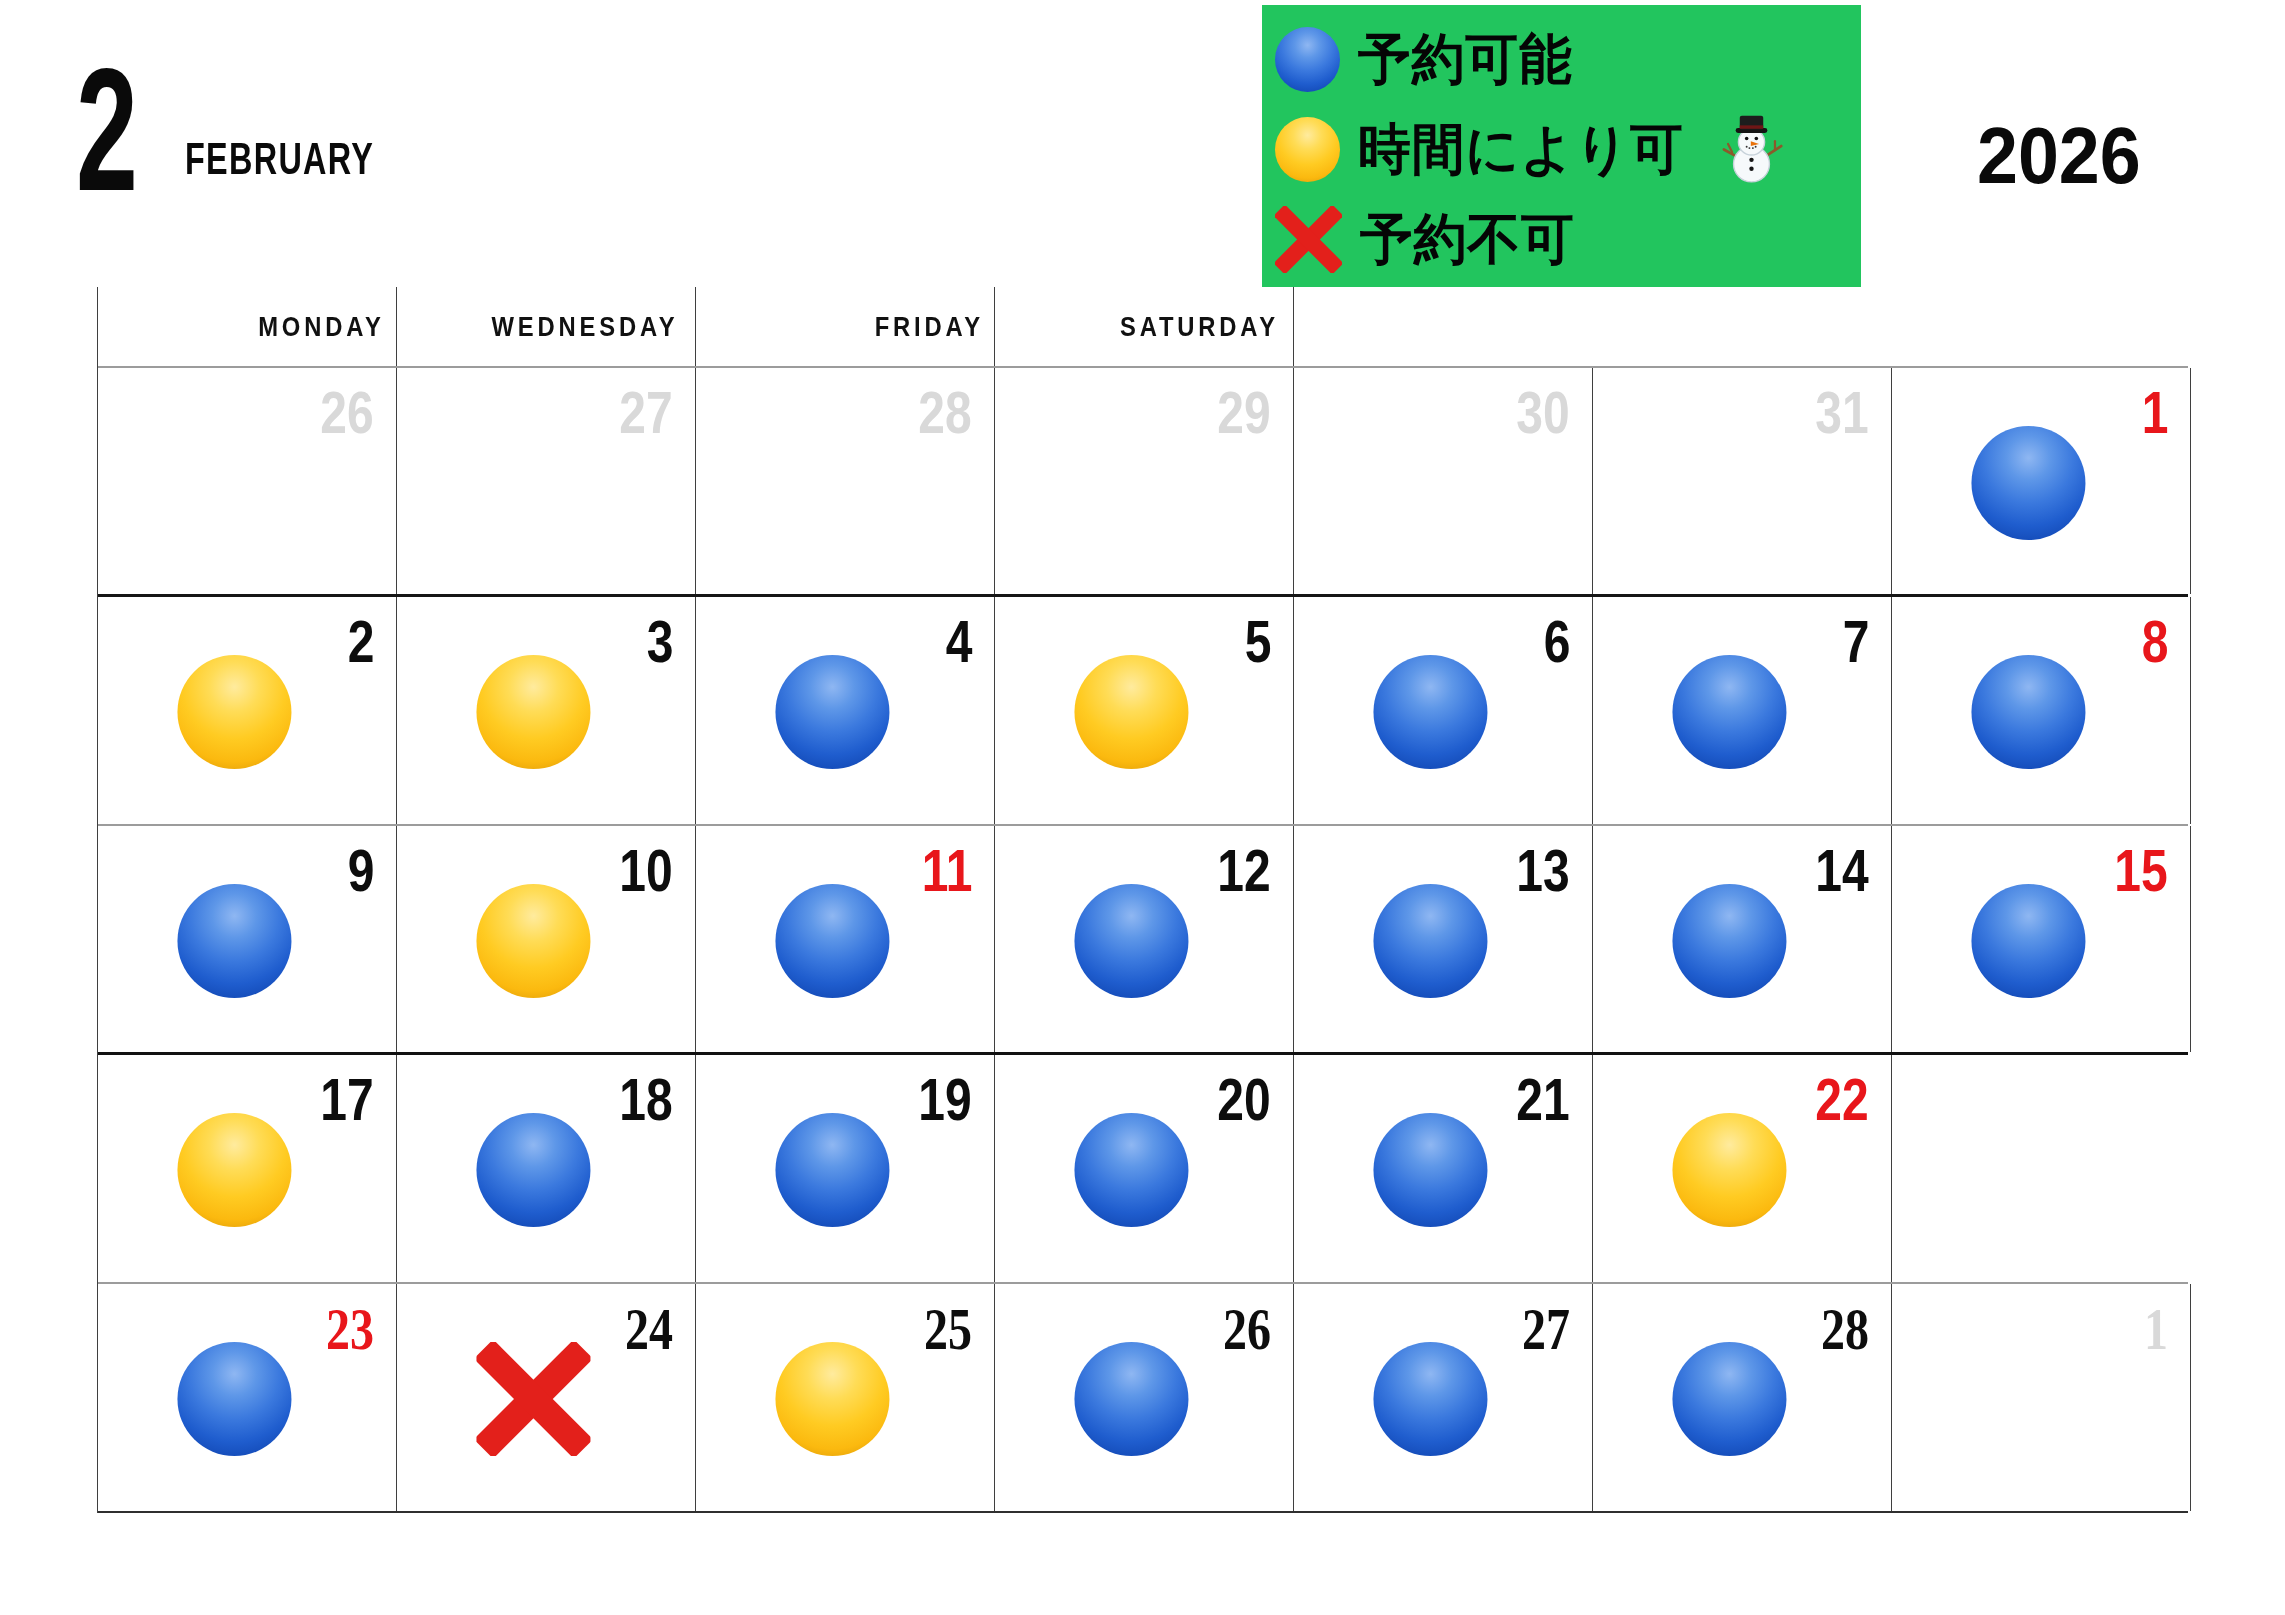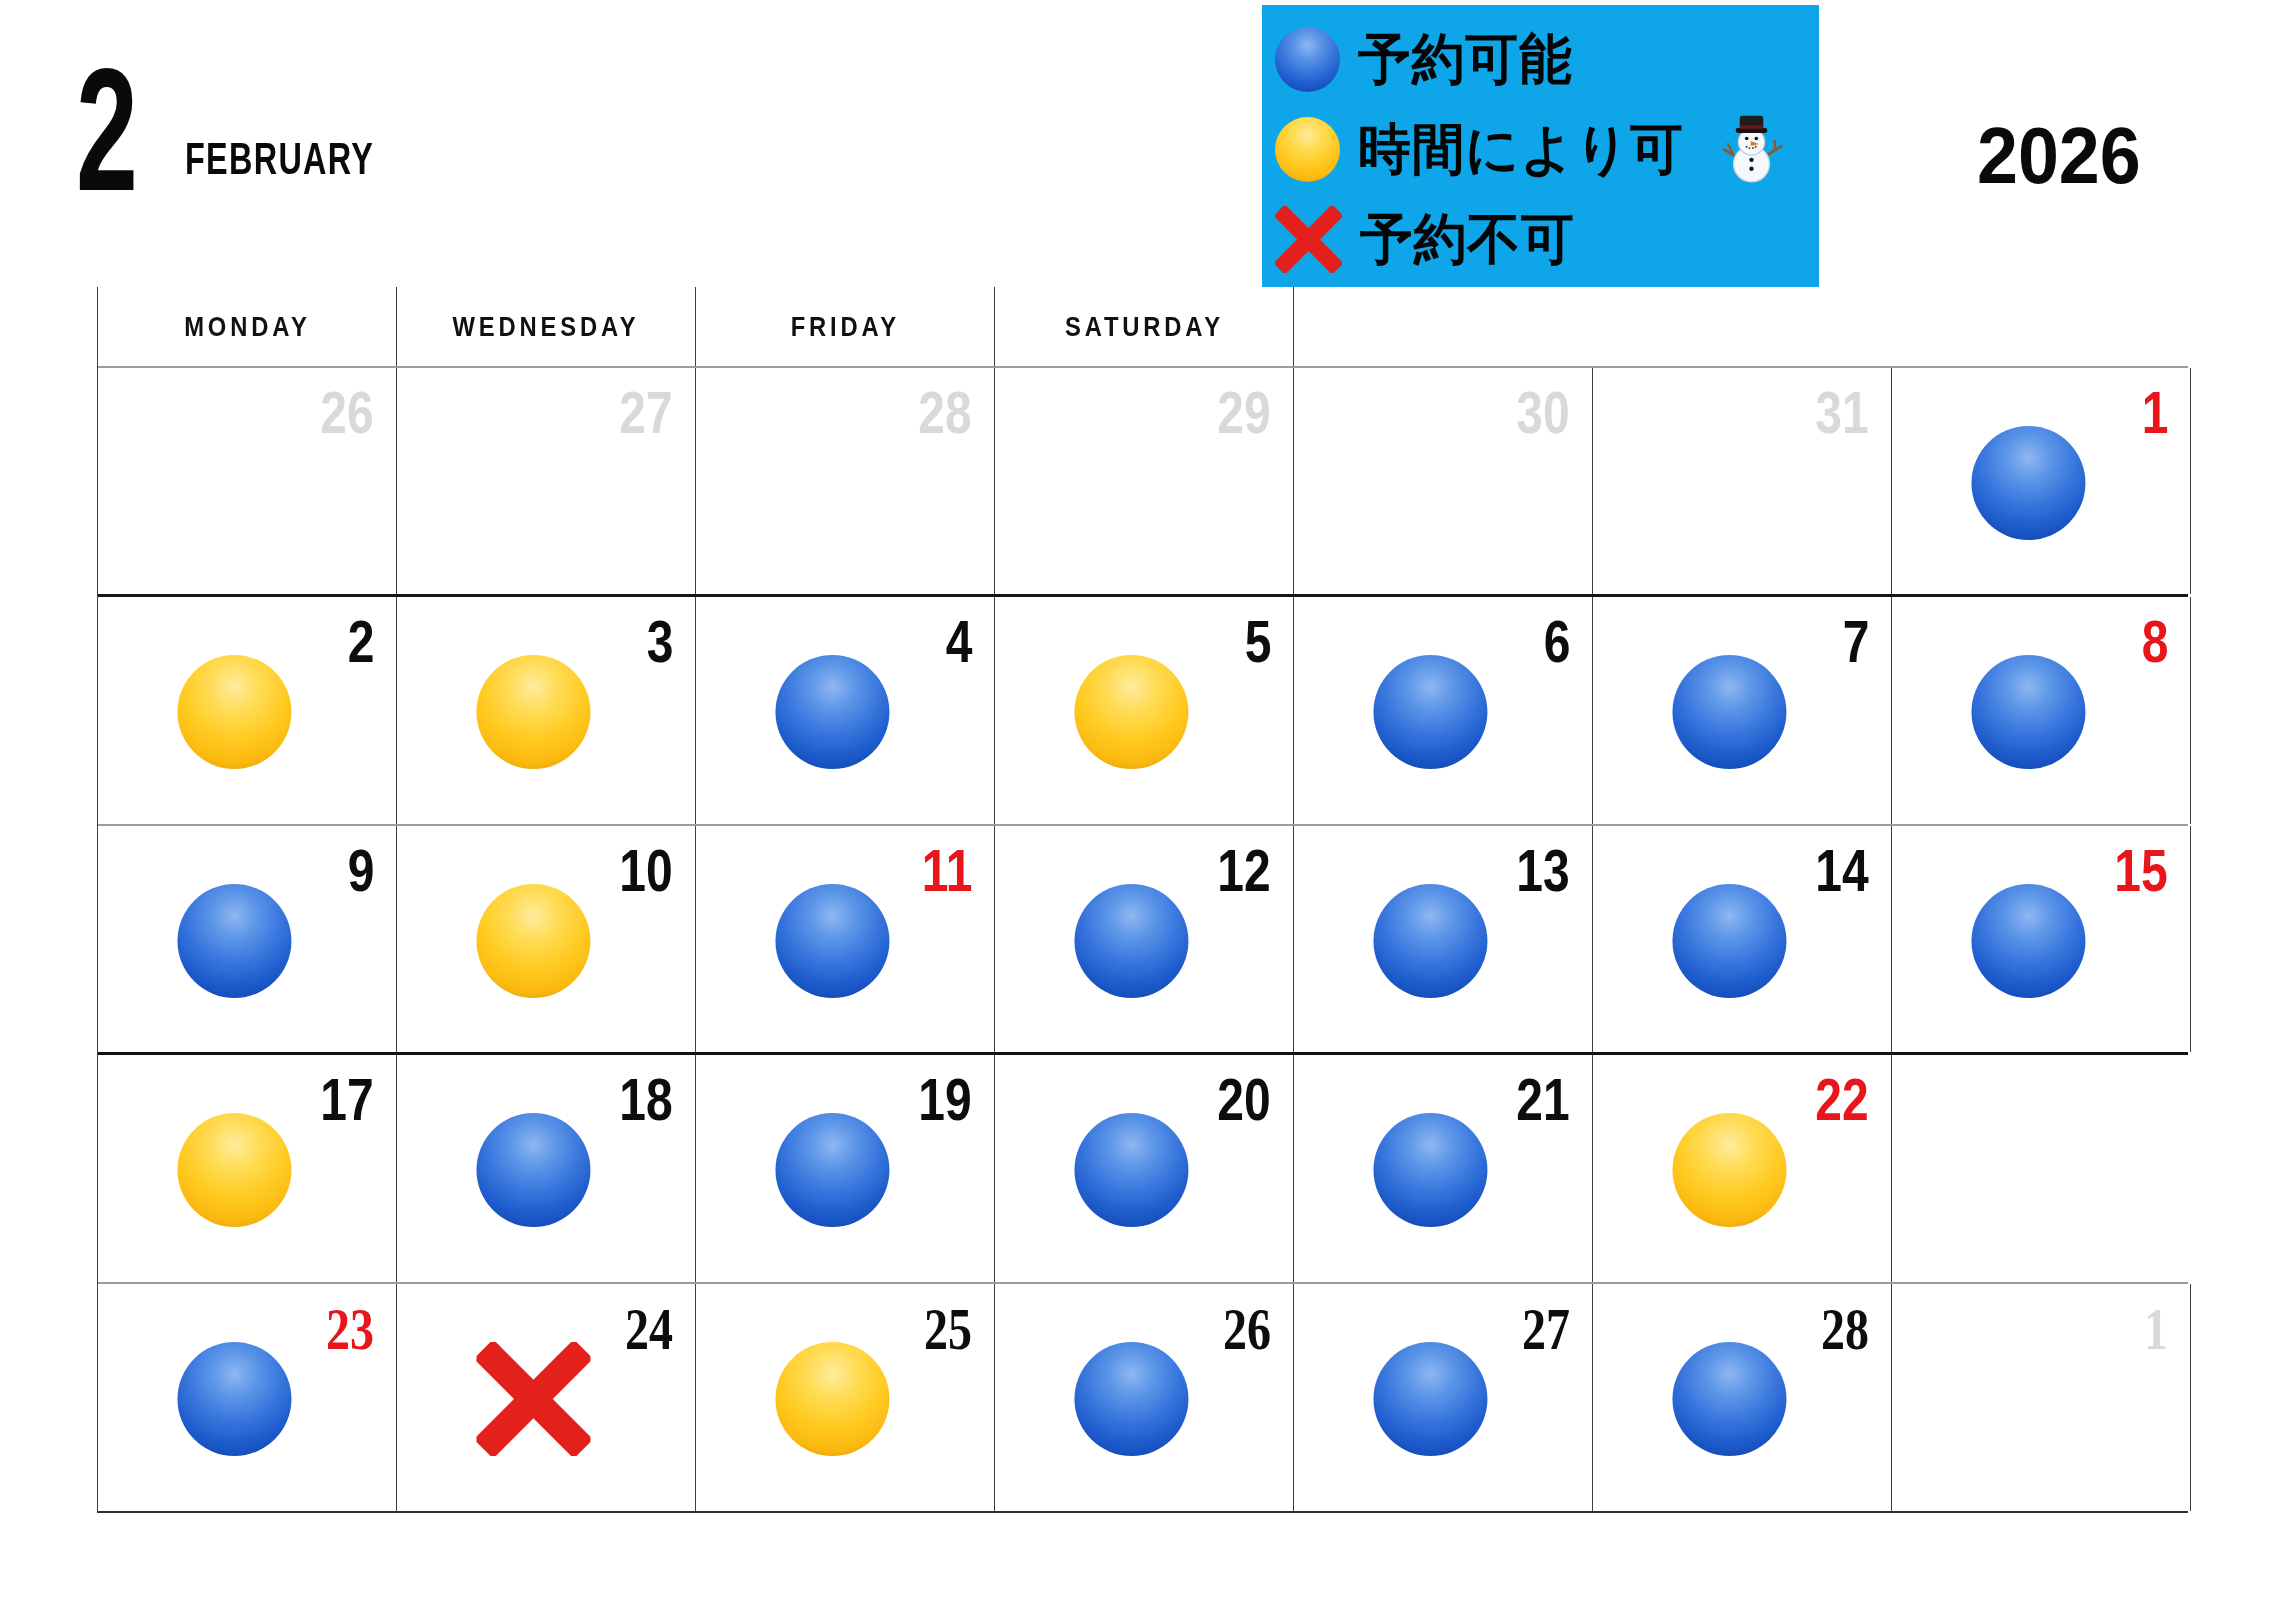--- a/index.html
+++ b/index.html
@@ -22,8 +22,8 @@
   }
   
   .legend{
-    position:absolute;left:1262px;top:5.4px;width:557px;height:283px;
-    background:#0ea5e9;padding:9px 0 0 12.7px;box-sizing:border-box;
+    position:absolute;left:1262px;top:5.4px;width:599px;height:283px;
+    background:#22c55e;padding:9px 0 0 12.7px;box-sizing:border-box;
   }
   .legend-row{display:flex;align-items:center;height:90px;gap:18px;}
   .legend-label{

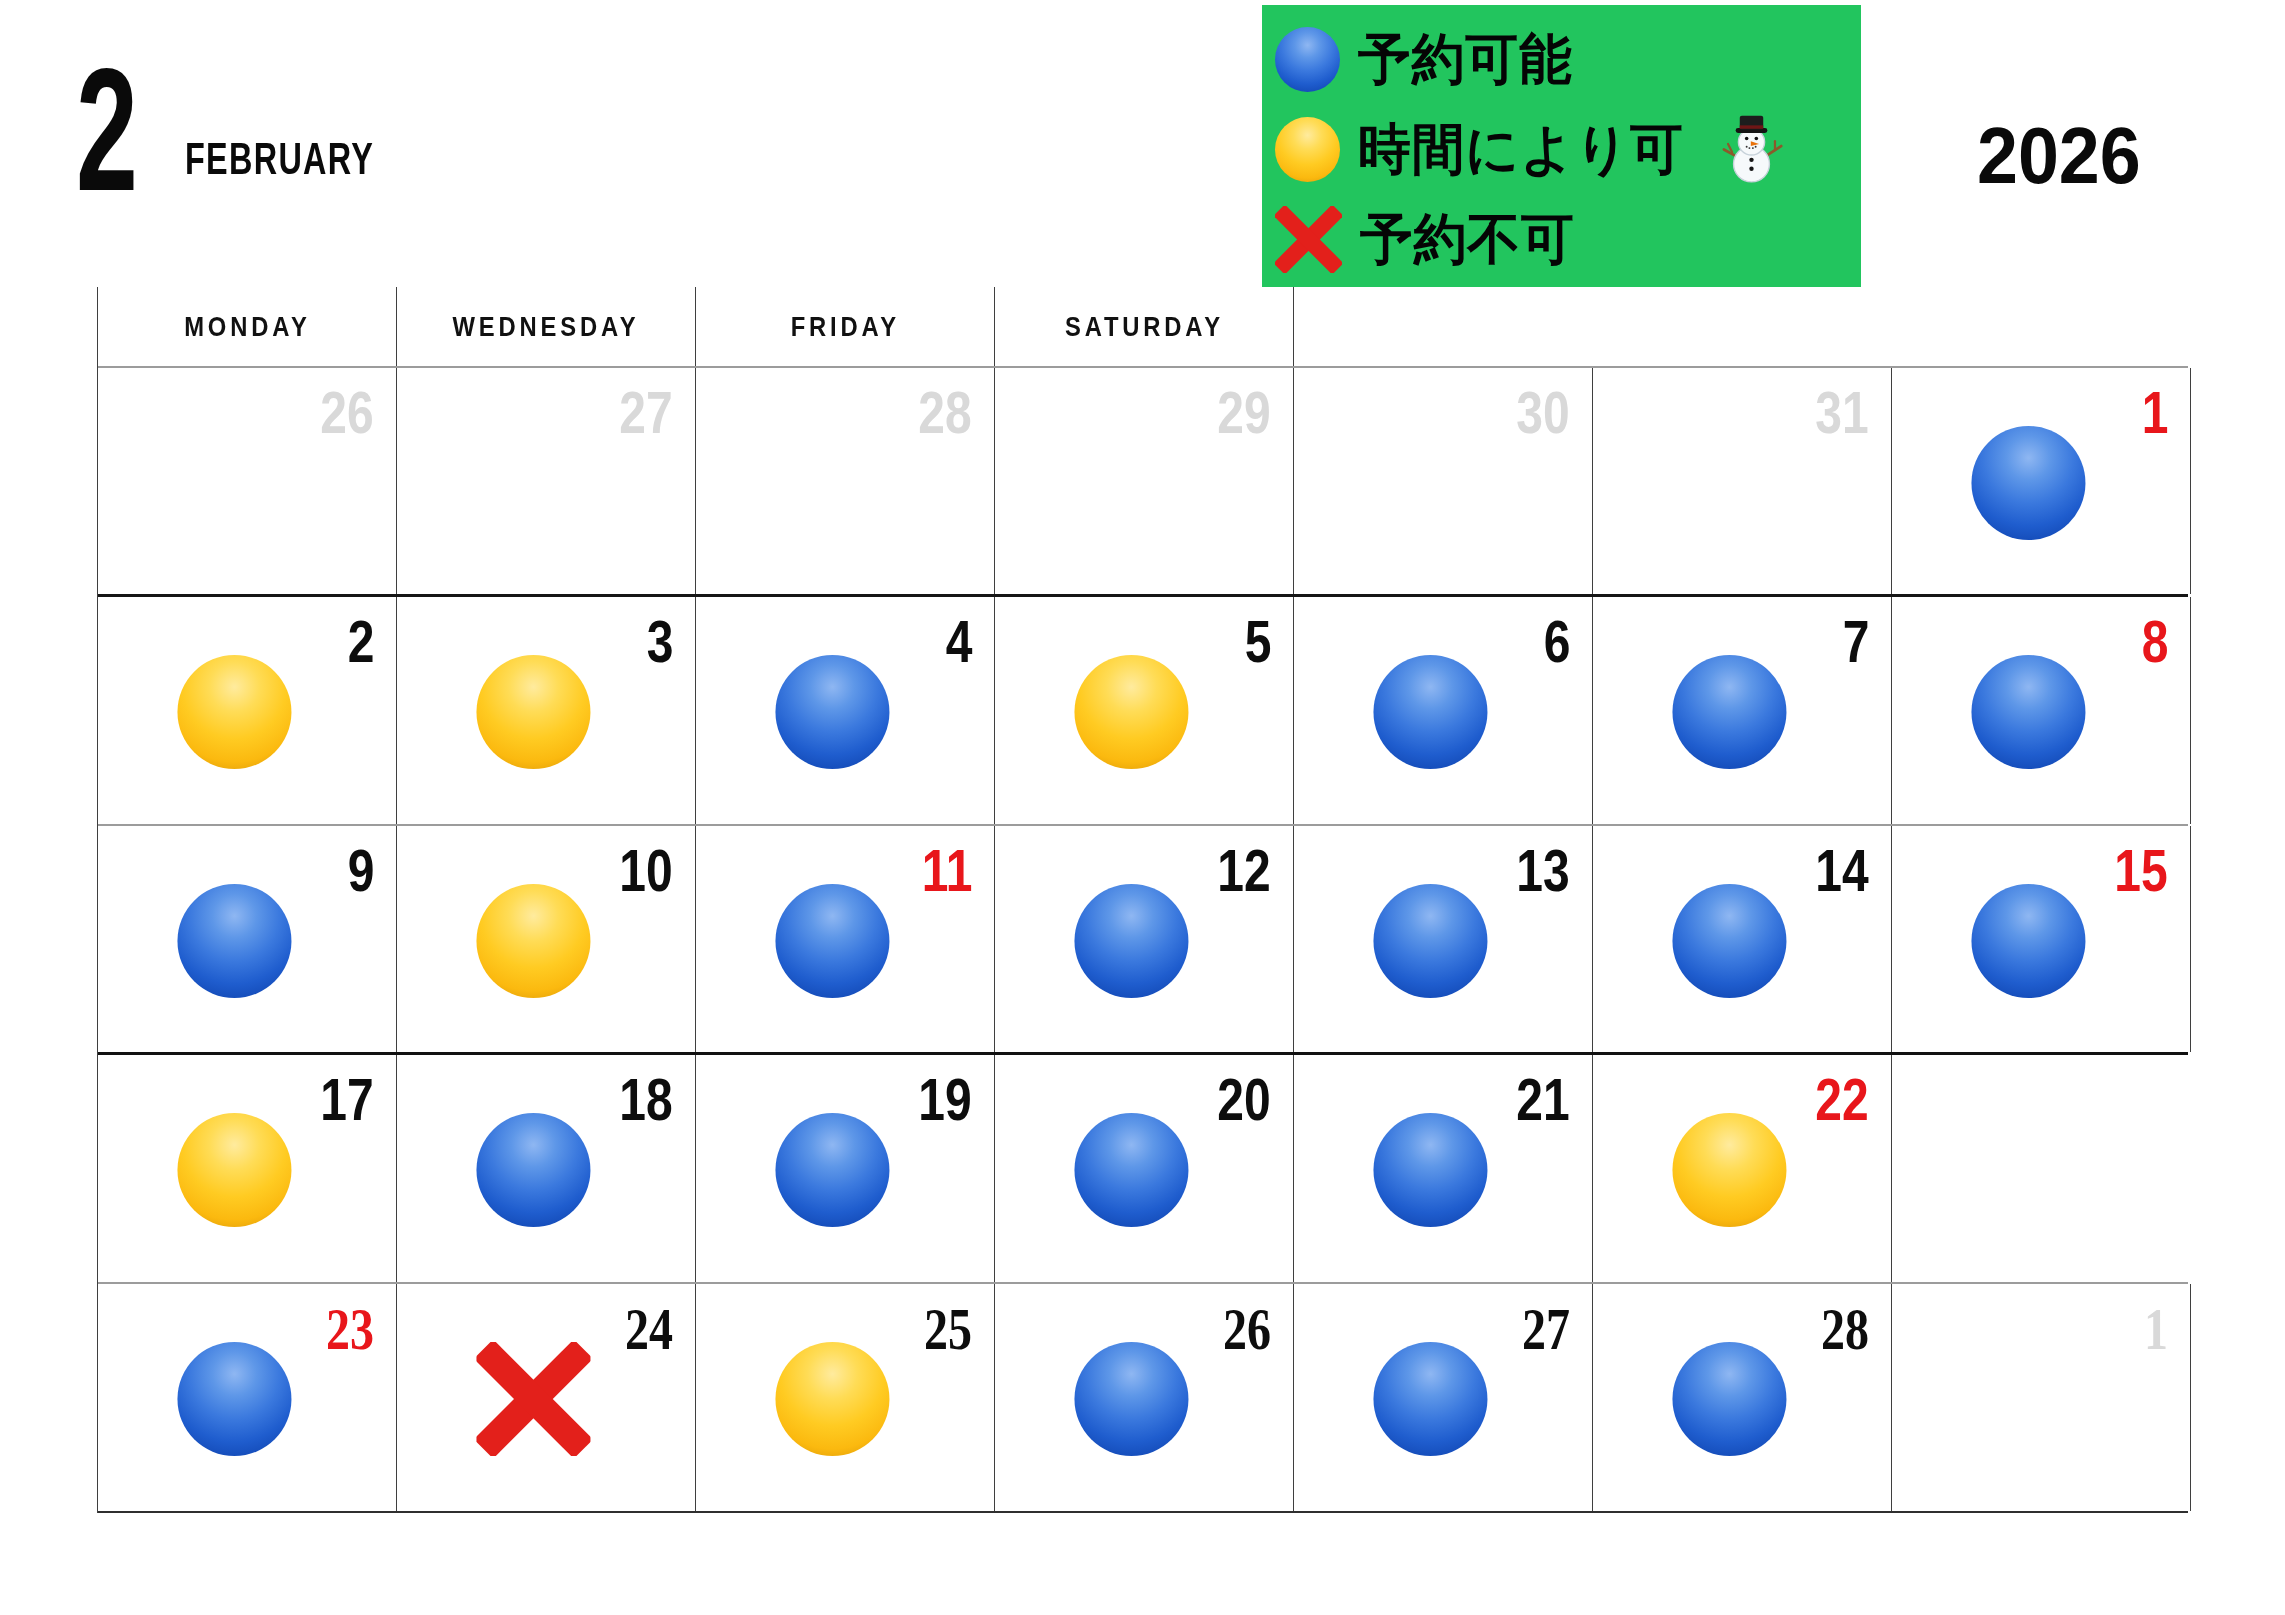--- a/index.html
+++ b/index.html
@@ -61,7 +61,7 @@
     width:299px;flex:0 0 299px;box-sizing:border-box;border-right:1.8px solid #3f3f3f;
     position:relative;background:#fff;
   }
-  .wd-cell{display:flex;align-items:center;justify-content:center;}
+  .wd-cell{display:flex;align-items:center;justify-content:flex-end;}
   .wd-label{
     font-size:28px;font-weight:700;letter-spacing:4.5px;line-height:1;
     transform:scaleX(0.85);transform-origin:50% 50%;white-space:nowrap;

